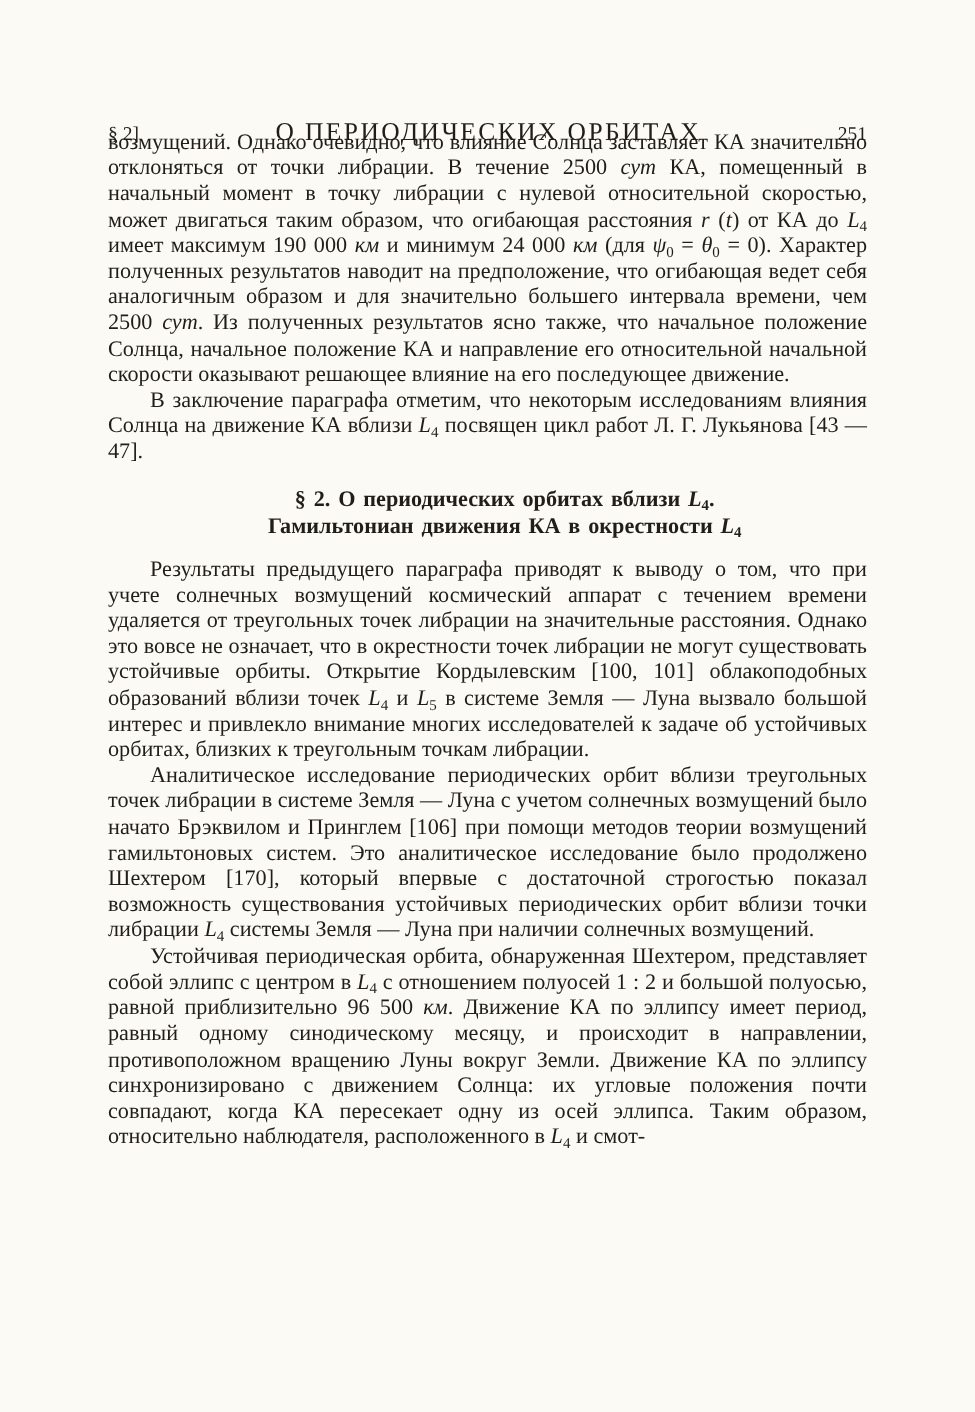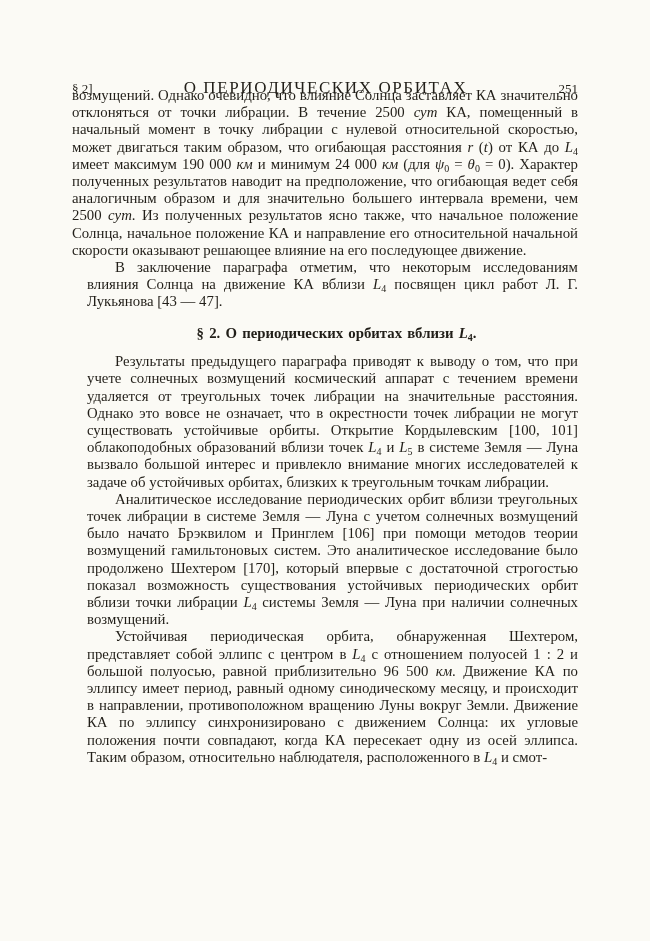--- a/index.html
+++ b/index.html
@@ -41,7 +41,7 @@
     hyphens: none;
   }
   .para { margin: 0; }
-  .para.indent { text-indent: 28px; margin-left: 15px; }
+  .para.indent { text-indent: 28px; }
   .section-heading {
     font-weight: bold;
     margin: 13px 0 11px 23px;

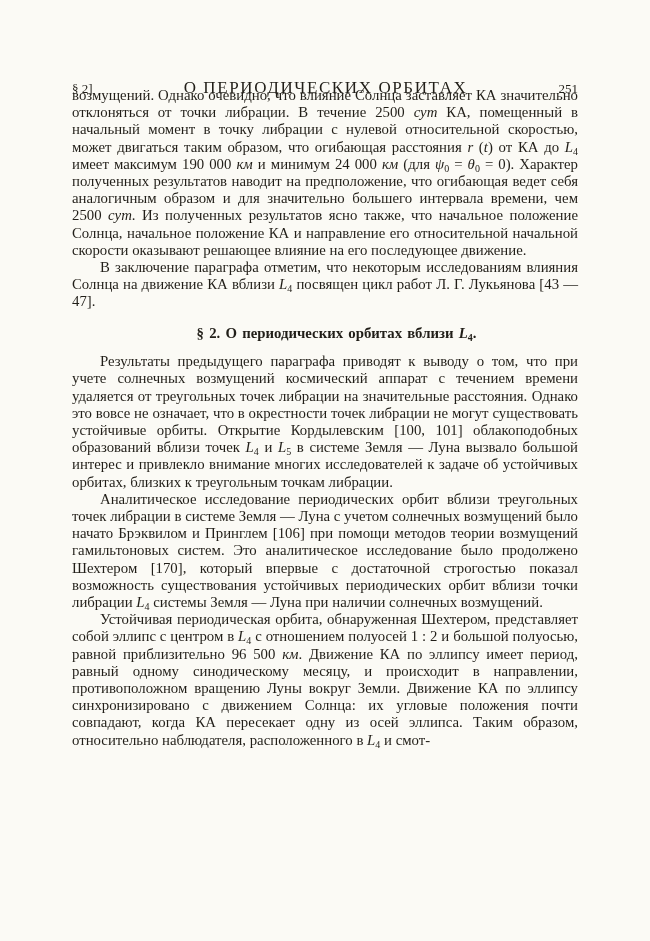--- a/index.html
+++ b/index.html
@@ -71,6 +71,7 @@
       <p class="para indent"><span>В заключение параграфа отметим, что некоторым исследованиям влияния Солнца на движение КА вблизи </span><i>L</i><sub>4</sub><span> посвящен цикл работ Л. Г. Лукьянова [43 — 47].</span></p>
       <div class="section-heading">
         <div class="heading-line"><span>§ 2. О периодических орбитах вблизи </span><i>L</i><sub>4</sub><span>.</span></div>
+        <div class="heading-line"><span>Гамильтониан движения КА в окрестности </span><i>L</i><sub>4</sub></div>
       </div>
       <p class="para indent"><span>Результаты предыдущего параграфа приводят к выводу о том, что при учете солнечных возмущений космический аппарат с течением времени удаляется от треугольных точек либрации на значительные расстояния. Однако это вовсе не означает, что в окрестности точек либрации не могут существовать устойчивые орбиты. Открытие Кордылевским [100, 101] облакоподобных образований вблизи точек </span><i>L</i><sub>4</sub><span> и </span><i>L</i><sub>5</sub><span> в системе Земля — Луна вызвало большой интерес и привлекло внимание многих исследователей к задаче об устойчивых орбитах, близких к треугольным точкам либрации.</span></p>
       <p class="para indent"><span>Аналитическое исследование периодических орбит вблизи треугольных точек либрации в системе Земля — Луна с учетом солнечных возмущений было начато Брэквилом и Принглем [106] при помощи методов теории возмущений гамильтоновых систем. Это аналитическое исследование было продолжено Шехтером [170], который впервые с достаточной строгостью показал возможность существования устойчивых периодических орбит вблизи точки либрации </span><i>L</i><sub>4</sub><span> системы Земля — Луна при наличии солнечных возмущений.</span></p>

